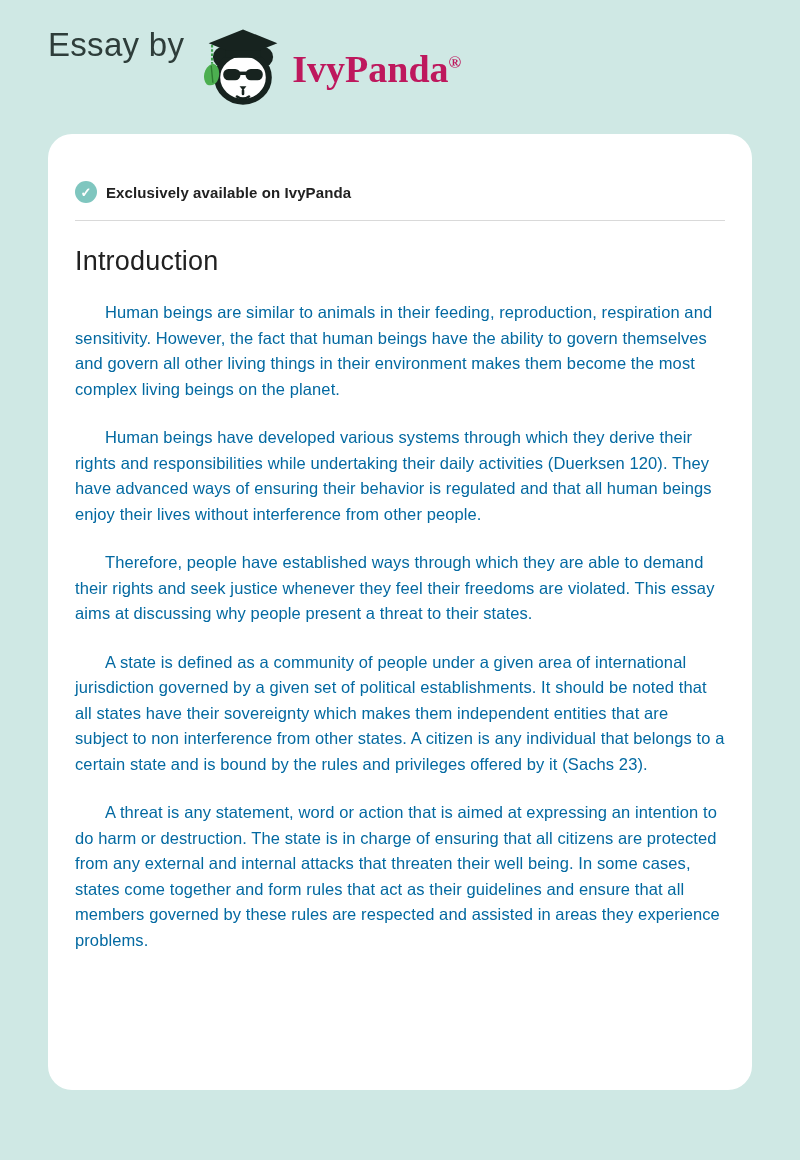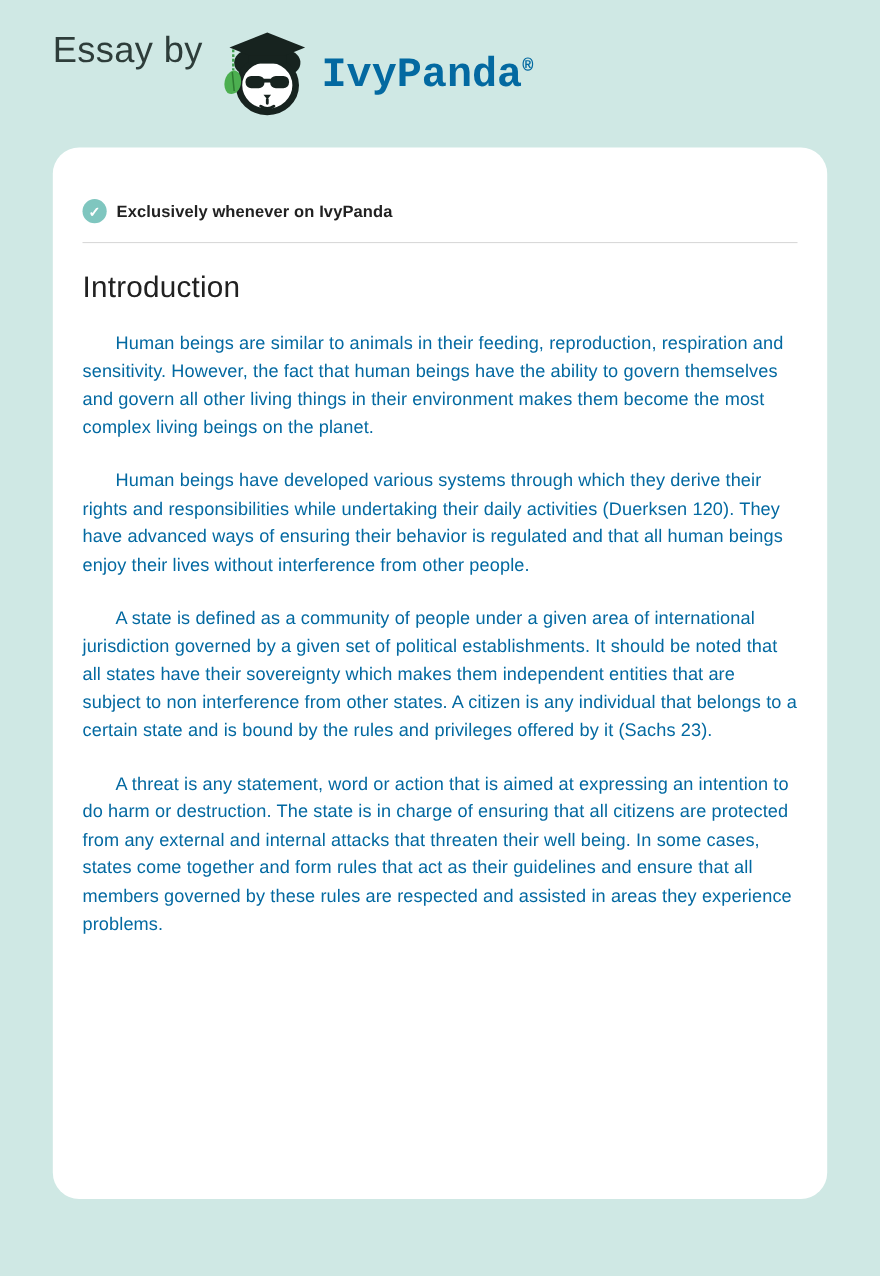--- a/index.html
+++ b/index.html
@@ -29,10 +29,10 @@
   }
   .logo-svg { width: 86px; height: 86px; display: block; }
   .brand {
-    font-family: Liberation Mono, monospace;
+    font-family: Liberation Serif, serif;
     font-weight: 700;
     font-size: 38px;
-    color: #0369a1;
+    color: #be185d;
     margin-left: 6px;
     line-height: 1;
   }

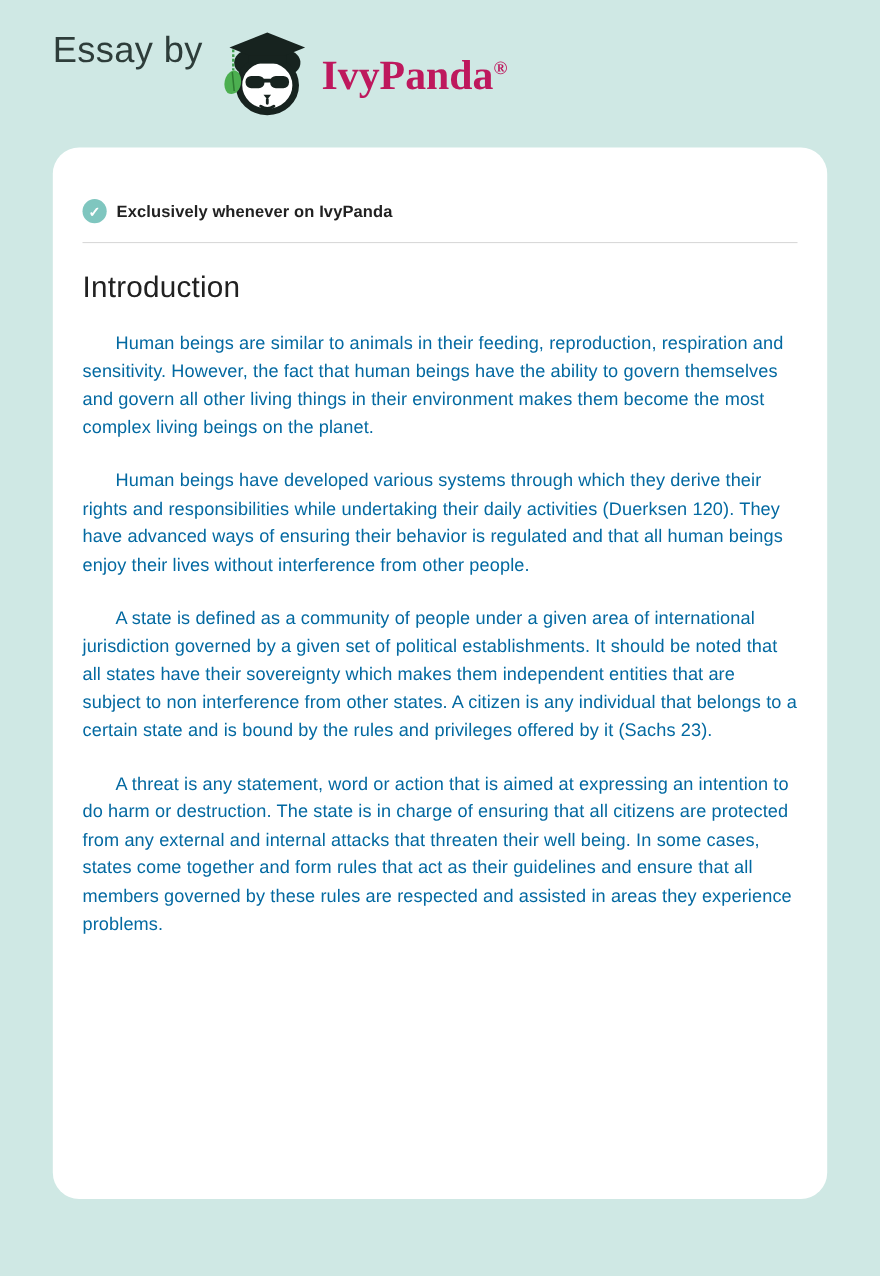--- a/index.html
+++ b/index.html
@@ -140,7 +140,7 @@
 
   <div class="badge-row">
     <span class="check-circle">✓</span>
-    <span class="badge-label">Exclusively whenever on IvyPanda</span>
+    <span class="badge-label">Exclusively available on IvyPanda</span>
   </div>
 
   <hr class="divider">

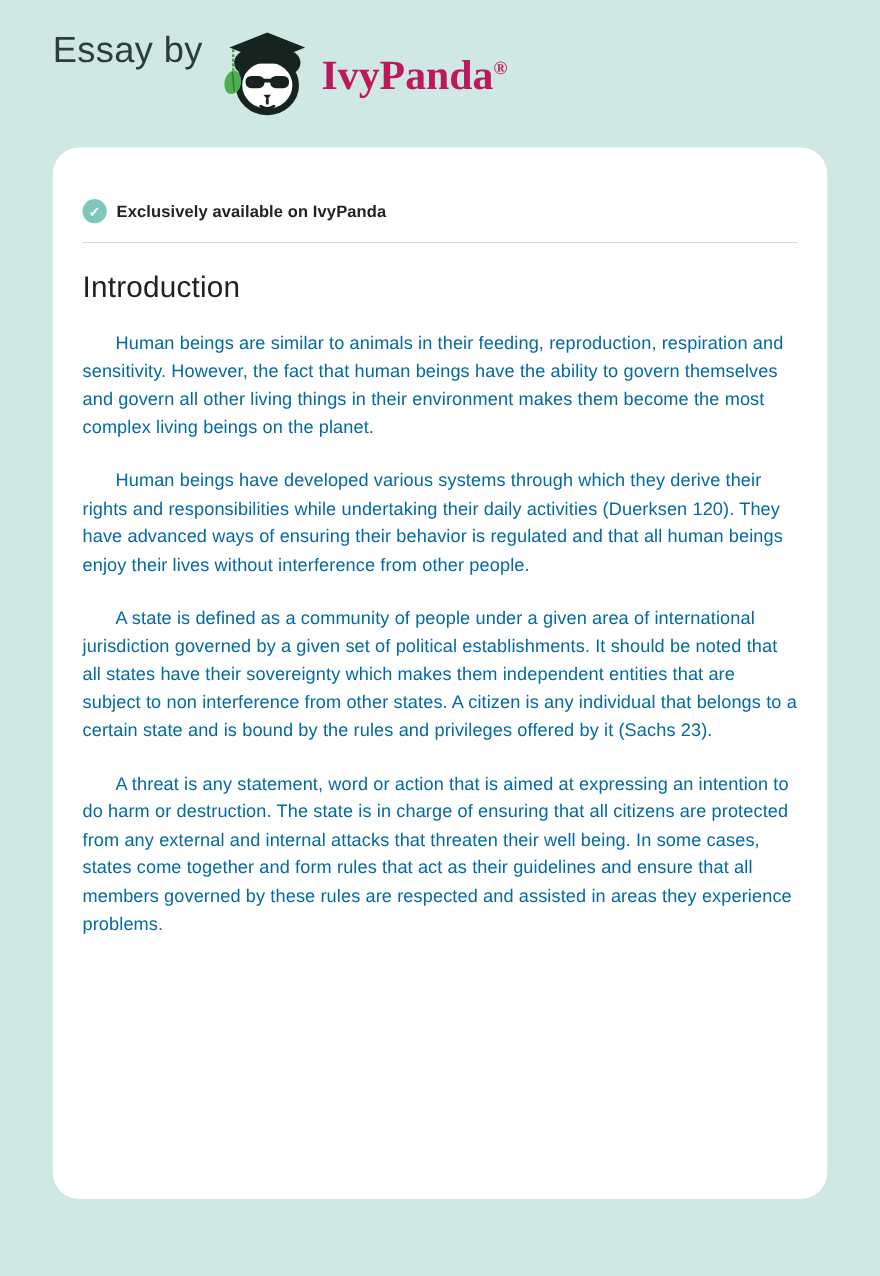--- a/index.html
+++ b/index.html
@@ -150,6 +150,7 @@
   <div class="essay-body">
     <p>Human beings are similar to animals in their feeding, reproduction, respiration and sensitivity. However, the fact that human beings have the ability to govern themselves and govern all other living things in their environment makes them become the most complex living beings on the planet.</p>
     <p>Human beings have developed various systems through which they derive their rights and responsibilities while undertaking their daily activities (Duerksen 120). They have advanced ways of ensuring their behavior is regulated and that all human beings enjoy their lives without interference from other people.</p>
+    <p>Therefore, people have established ways through which they are able to demand their rights and seek justice whenever they feel their freedoms are violated. This essay aims at discussing why people present a threat to their states.</p>
     <p>A state is defined as a community of people under a given area of international jurisdiction governed by a given set of political establishments. It should be noted that all states have their sovereignty which makes them independent entities that are subject to non interference from other states. A citizen is any individual that belongs to a certain state and is bound by the rules and privileges offered by it (Sachs 23).</p>
     <p>A threat is any statement, word or action that is aimed at expressing an intention to do harm or destruction. The state is in charge of ensuring that all citizens are protected from any external and internal attacks that threaten their well being. In some cases, states come together and form rules that act as their guidelines and ensure that all members governed by these rules are respected and assisted in areas they experience problems.</p>
   </div>

